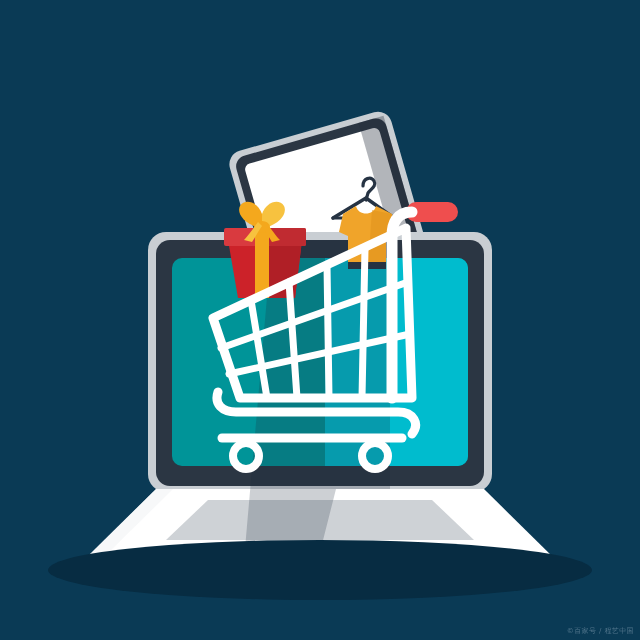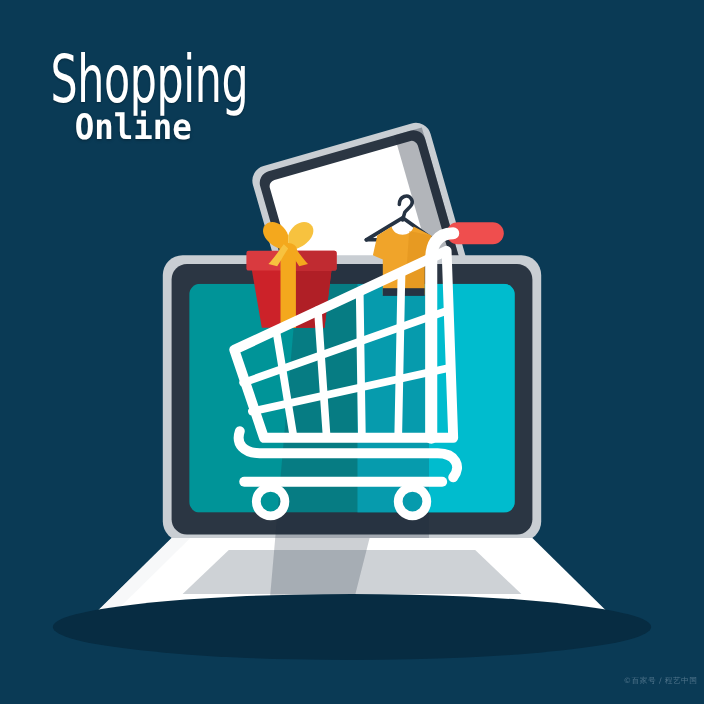--- a/index.html
+++ b/index.html
@@ -92,10 +92,6 @@
 
   <div id="ground-shadow" style="background: rgb(7, 44, 66);"></div>
 
-  <div id="title-block">
-    <span id="title-main" style="color: rgb(255, 255, 255);">Shopping</span>
-    <span id="title-sub" style="color: rgb(255, 255, 255);">Online</span>
-  </div>
 
   <svg class="art" width="640" height="640" viewBox="0 0 640 640">
 

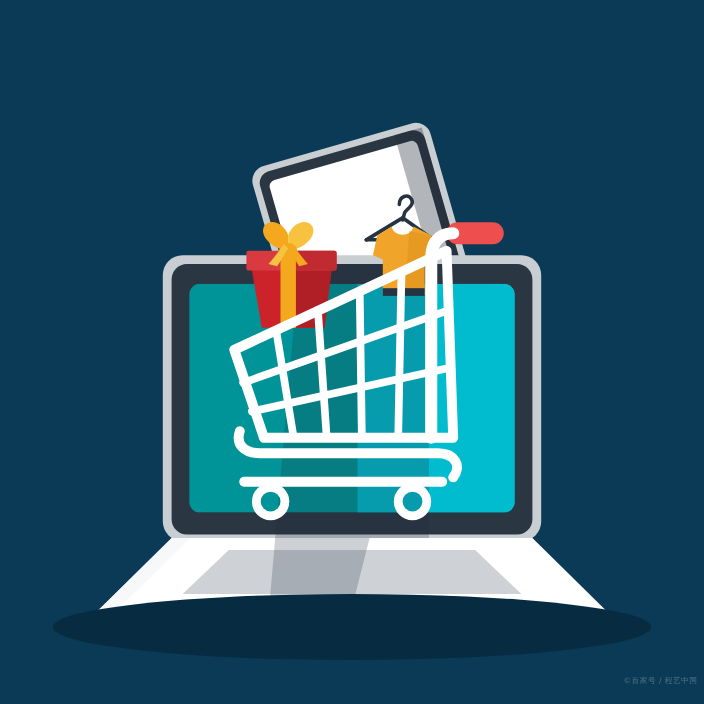--- a/index.html
+++ b/index.html
@@ -74,7 +74,7 @@
   #watermark {
     position: absolute;
     right: 6px;
-    bottom: 16px;
+    bottom: 4px;
     z-index: 90;
     font-size: 7px;
     color: #5d7f95;

